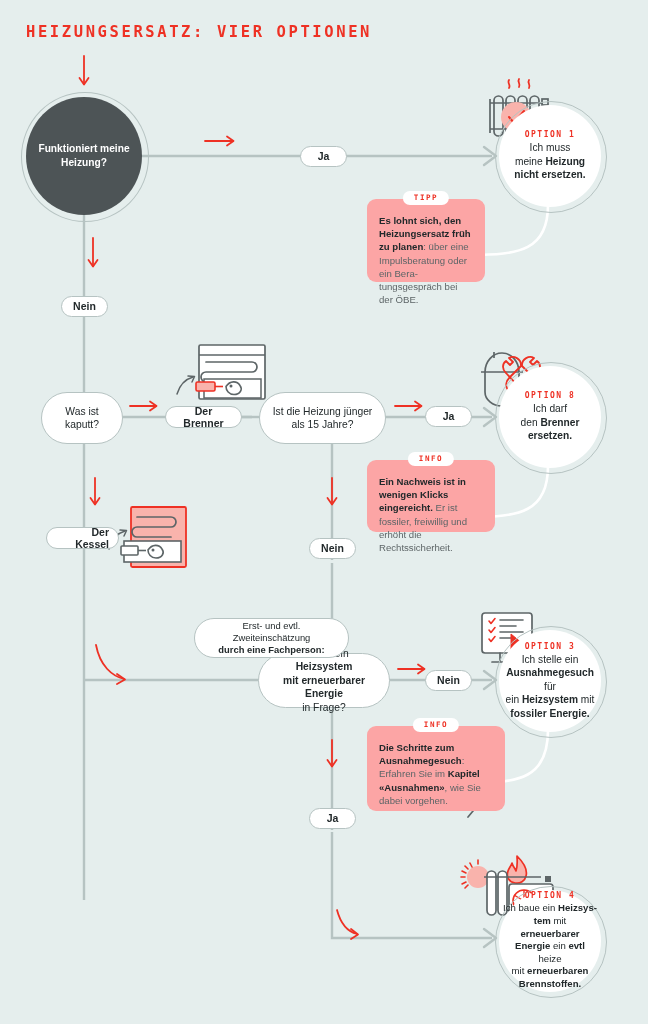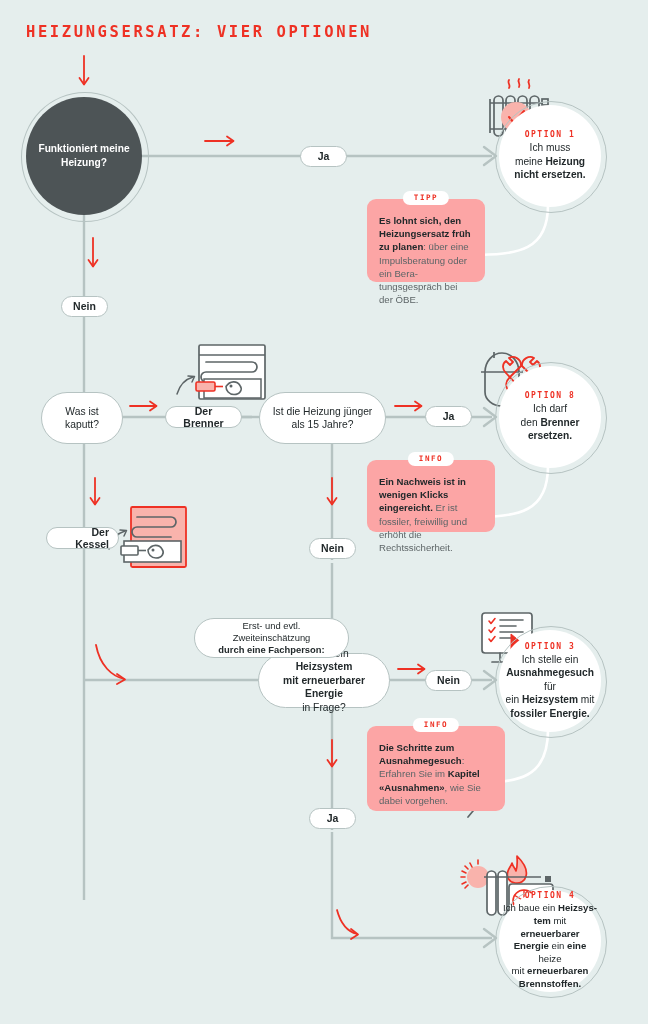--- a/index.html
+++ b/index.html
@@ -425,7 +425,7 @@
       <div class="opt-text" style="font-size:9.6px;">
         <span>Ich baue ein </span><b>Heizsys-</b><br>
         <b>tem</b><span> mit </span><b>erneuerbarer</b><br>
-        <b>Energie</b><span> ein </span><b>eine</b><span> heize</span><br>
+        <b>Energie</b><span> ein </span><b>evtl</b><span> heize</span><br>
         <span>mit </span><b>erneuerbaren</b><br>
         <b>Brennstoffen.</b>
       </div>

